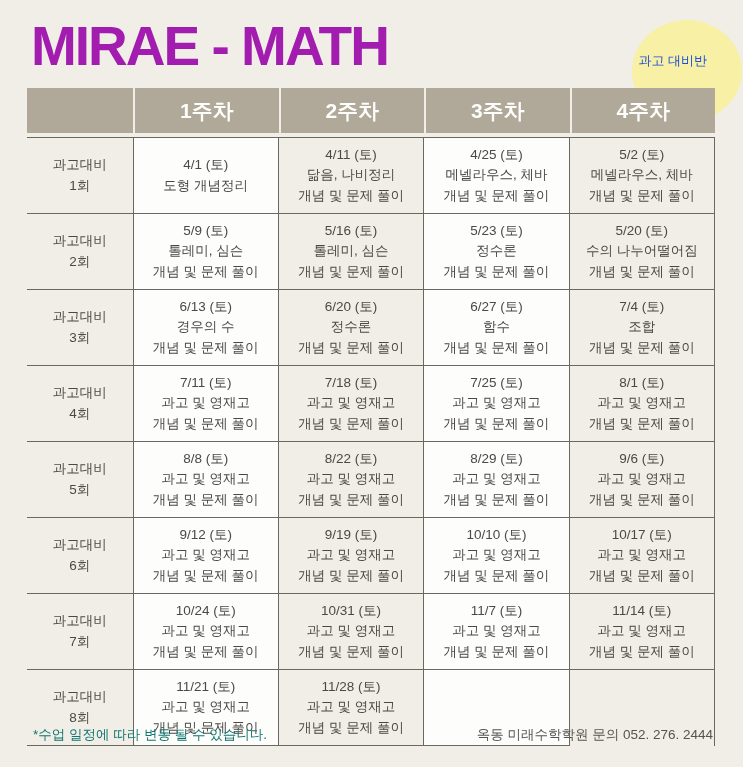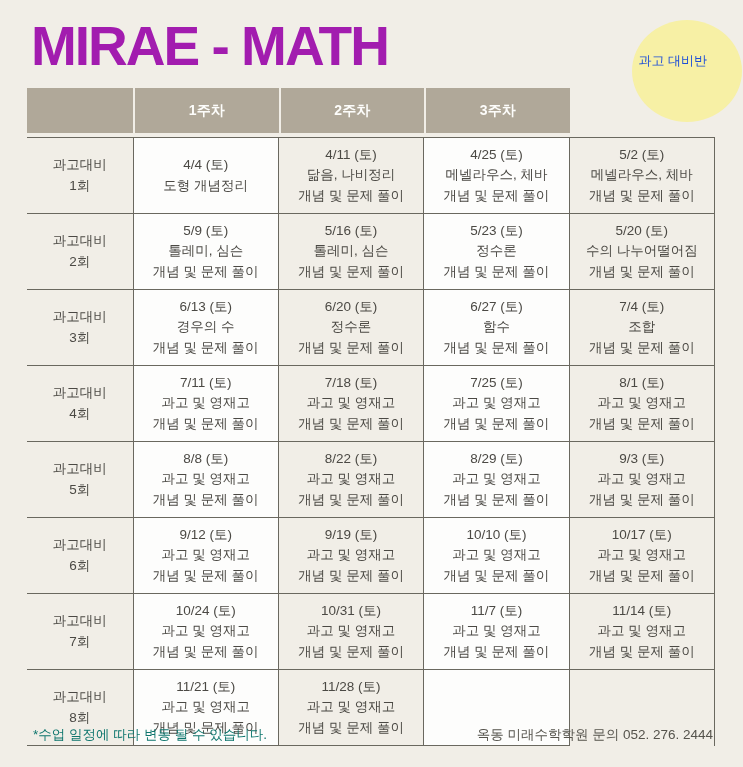--- a/index.html
+++ b/index.html
@@ -28,7 +28,7 @@
     height:45px;
   }
   .week-header .hcell{
-    background:#b0a899;color:#fdfdfb;font-weight:700;font-size:14px;
+    background:#b0a899;color:#fdfdfb;font-weight:700;font-size:21px;
     display:flex;align-items:center;justify-content:center;
   }
   table.grid{

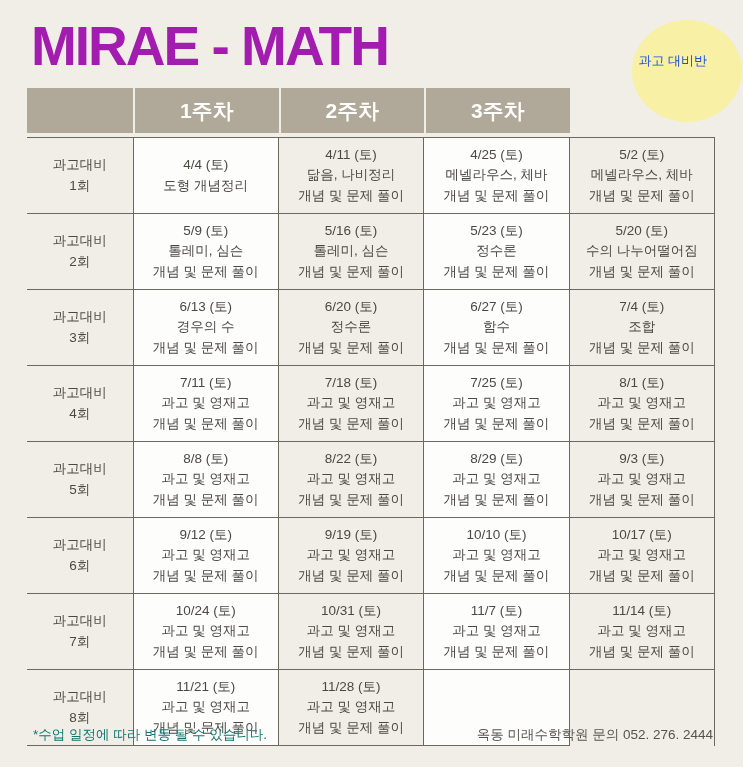--- a/index.html
+++ b/index.html
@@ -63,6 +63,7 @@
     <div class="hcell">1주차</div>
     <div class="hcell">2주차</div>
     <div class="hcell">3주차</div>
+    <div class="hcell">4주차</div>
   </div>
 
   <table class="grid">

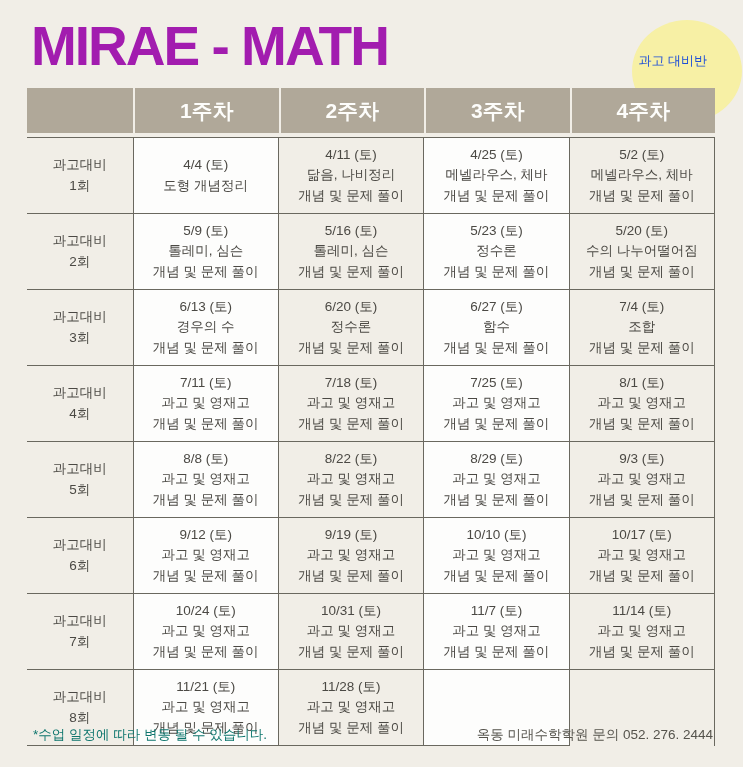--- a/index.html
+++ b/index.html
@@ -82,7 +82,7 @@
             <div class="ln">1회</div>
           </td>
       <td class="w">
-            <div class="ln">4/4 (토)</div>
+            <div class="ln">4/1 (토)</div>
             <div class="ln">도형 개념정리</div>
             <div class="ln"></div>
           </td>

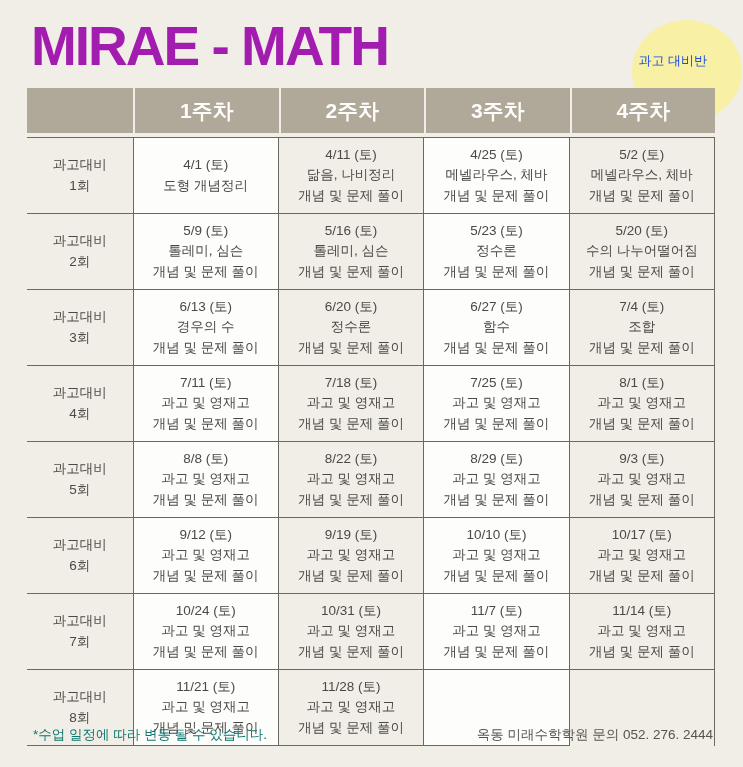--- a/index.html
+++ b/index.html
@@ -205,7 +205,7 @@
             <div class="ln">개념 및 문제 풀이</div>
           </td>
       <td>
-            <div class="ln">9/3 (토)</div>
+            <div class="ln">9/6 (토)</div>
             <div class="ln">과고 및 영재고</div>
             <div class="ln">개념 및 문제 풀이</div>
           </td>

